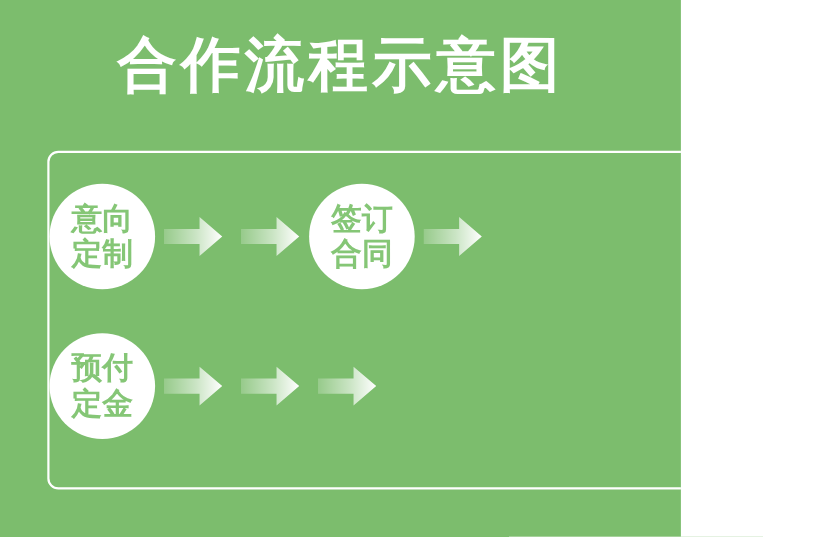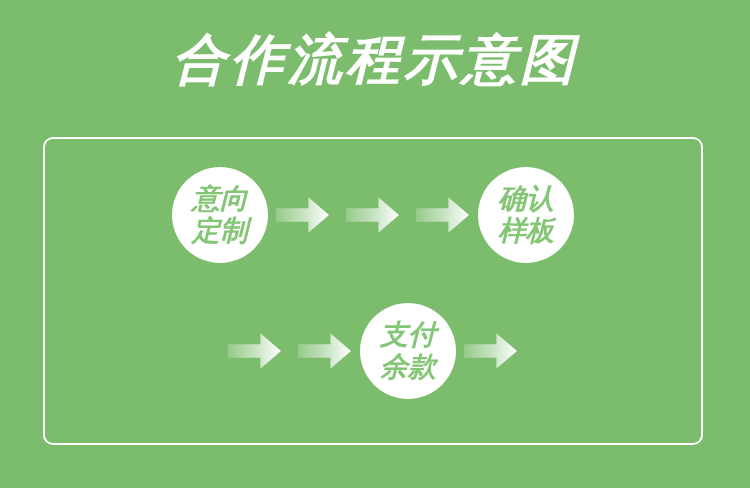--- a/index.html
+++ b/index.html
@@ -13,11 +13,10 @@
   }
   .stage {
     position: relative;
-    width: 750px;
+    width: 619px;
     height: 488px;
     background: var(--bg, #7cbd6d);
     overflow: hidden;
-    font-style: italic;
   }
   .title {
     margin: 0;

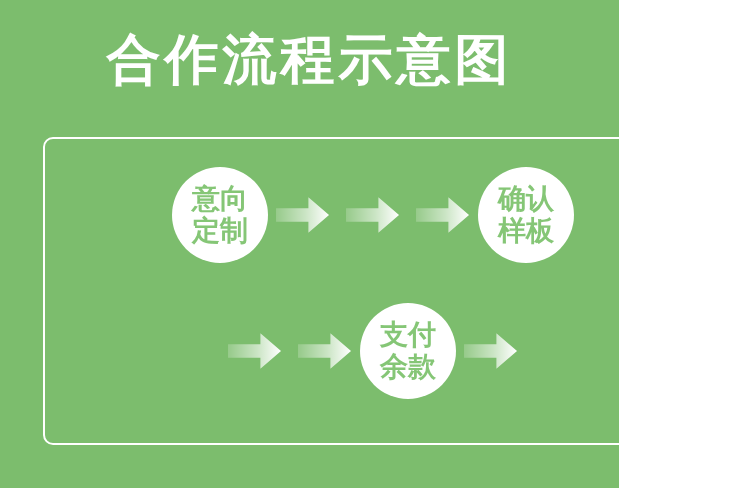--- a/index.html
+++ b/index.html
@@ -45,7 +45,6 @@
   .flow-row {
     display: flex;
     align-items: center;
-    justify-content: center;
     height: 96px;
   }
   .step {

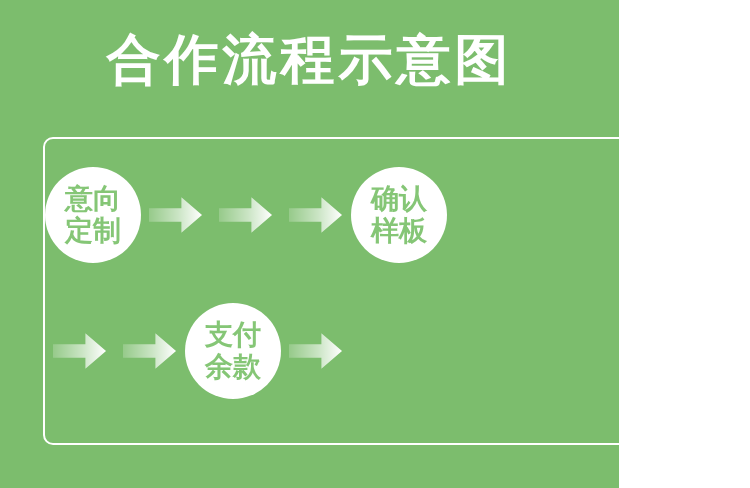--- a/index.html
+++ b/index.html
@@ -109,6 +109,10 @@
       <svg class="arrow" viewBox="0 0 55 38">
         <polygon points="0,12 33,12 33,1 54,19 33,37 33,26 0,26" fill="url(#arrowGrad)"></polygon>
       </svg>
+      <div class="step">
+        <span class="step-label">签订
+合同</span>
+      </div>
       <svg class="arrow" viewBox="0 0 55 38">
         <polygon points="0,12 33,12 33,1 54,19 33,37 33,26 0,26" fill="url(#arrowGrad)"></polygon>
       </svg>

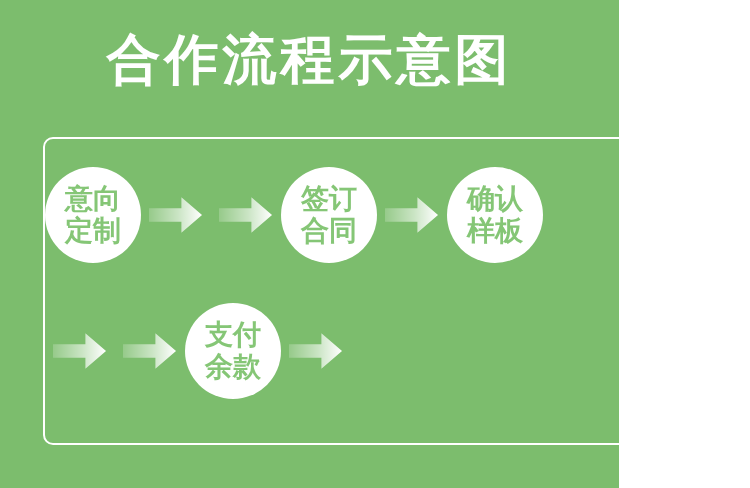--- a/index.html
+++ b/index.html
@@ -116,10 +116,6 @@
       <svg class="arrow" viewBox="0 0 55 38">
         <polygon points="0,12 33,12 33,1 54,19 33,37 33,26 0,26" fill="url(#arrowGrad)"></polygon>
       </svg>
-      <div class="step">
-        <span class="step-label">确认
-样板</span>
-      </div>
     </div>
 
     <div class="flow-row">

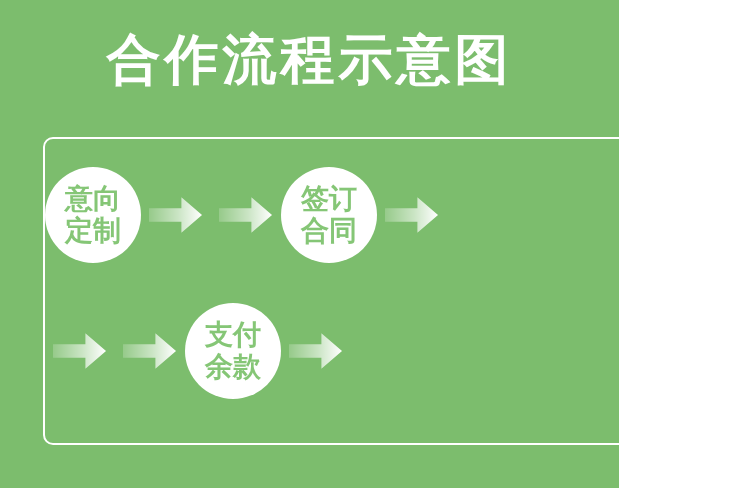--- a/index.html
+++ b/index.html
@@ -119,6 +119,10 @@
     </div>
 
     <div class="flow-row">
+      <div class="step">
+        <span class="step-label">预付
+定金</span>
+      </div>
       <svg class="arrow" viewBox="0 0 55 38">
         <polygon points="0,12 33,12 33,1 54,19 33,37 33,26 0,26" fill="url(#arrowGrad)"></polygon>
       </svg>

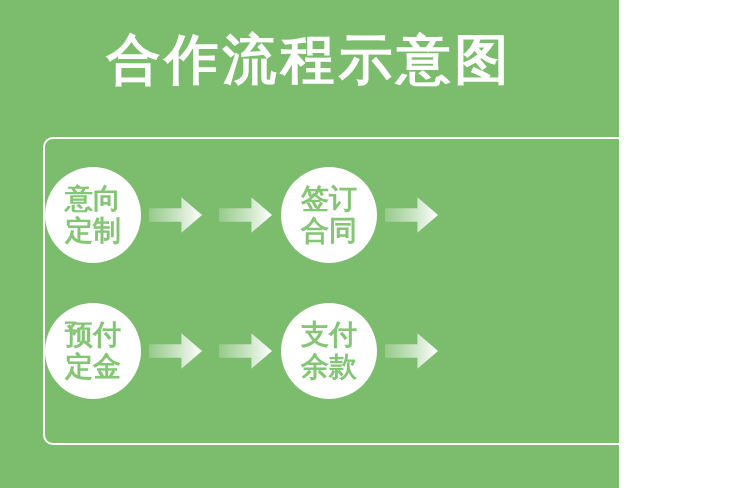--- a/index.html
+++ b/index.html
@@ -129,10 +129,6 @@
       <svg class="arrow" viewBox="0 0 55 38">
         <polygon points="0,12 33,12 33,1 54,19 33,37 33,26 0,26" fill="url(#arrowGrad)"></polygon>
       </svg>
-      <div class="step">
-        <span class="step-label">支付
-余款</span>
-      </div>
       <svg class="arrow" viewBox="0 0 55 38">
         <polygon points="0,12 33,12 33,1 54,19 33,37 33,26 0,26" fill="url(#arrowGrad)"></polygon>
       </svg>

